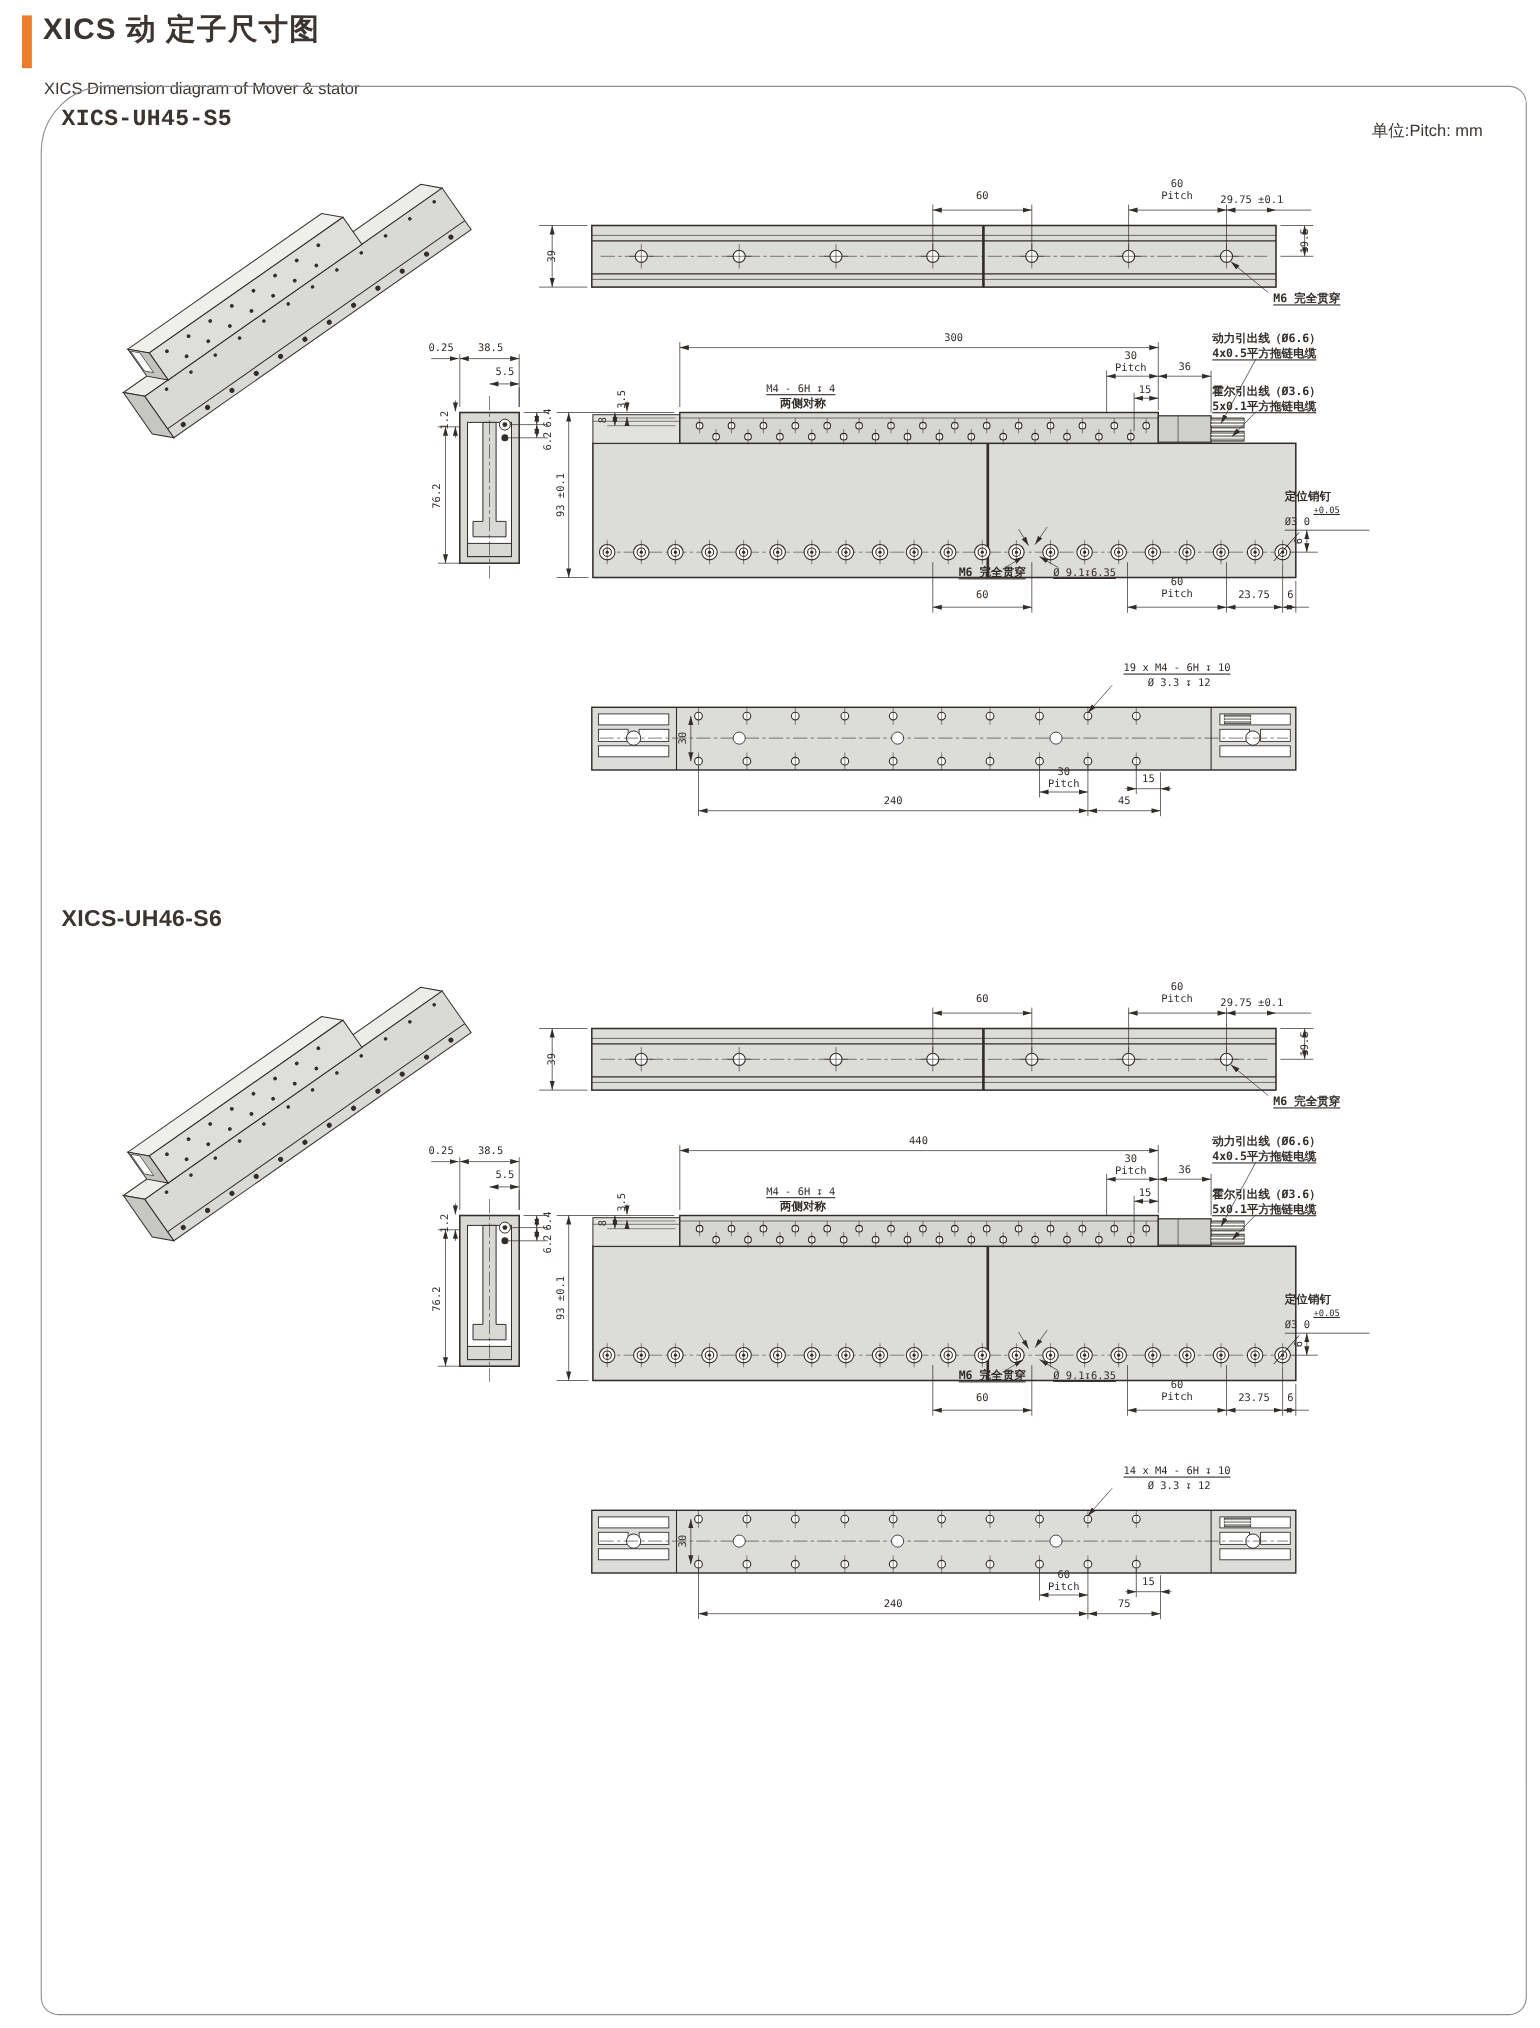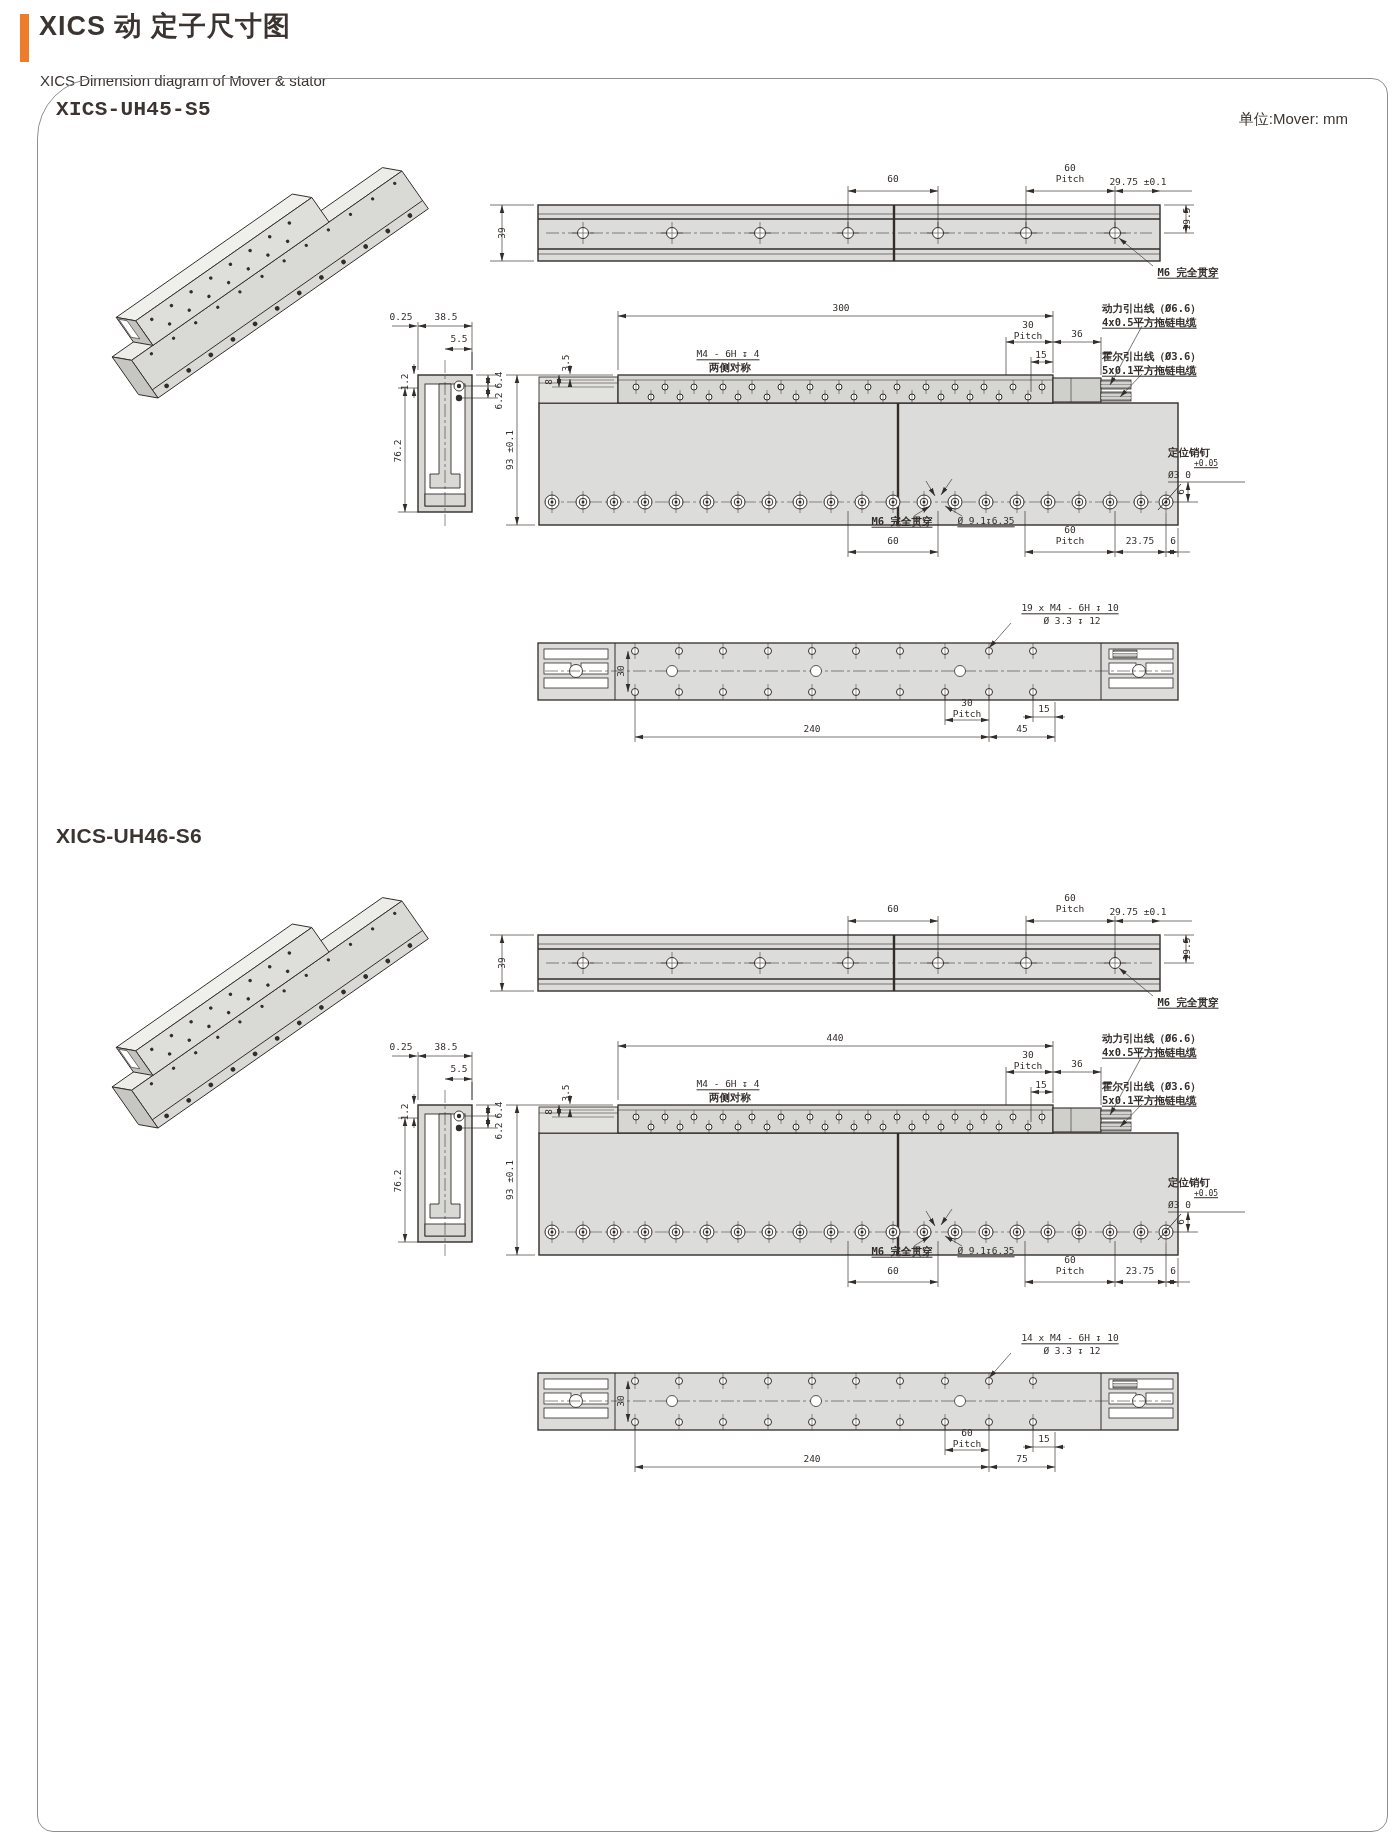--- a/index.html
+++ b/index.html
@@ -299,7 +299,7 @@
   <div class="panel"></div>
   <div class="model m1">XICS-UH45-S5</div>
   <div class="model m2">XICS-UH46-S6</div>
-  <div class="unit">单位:Mover: mm</div>
+  <div class="unit">单位:Pitch: mm</div>
 
   <section class="sec" style="top:130px">
     <svg width="1340" height="640">

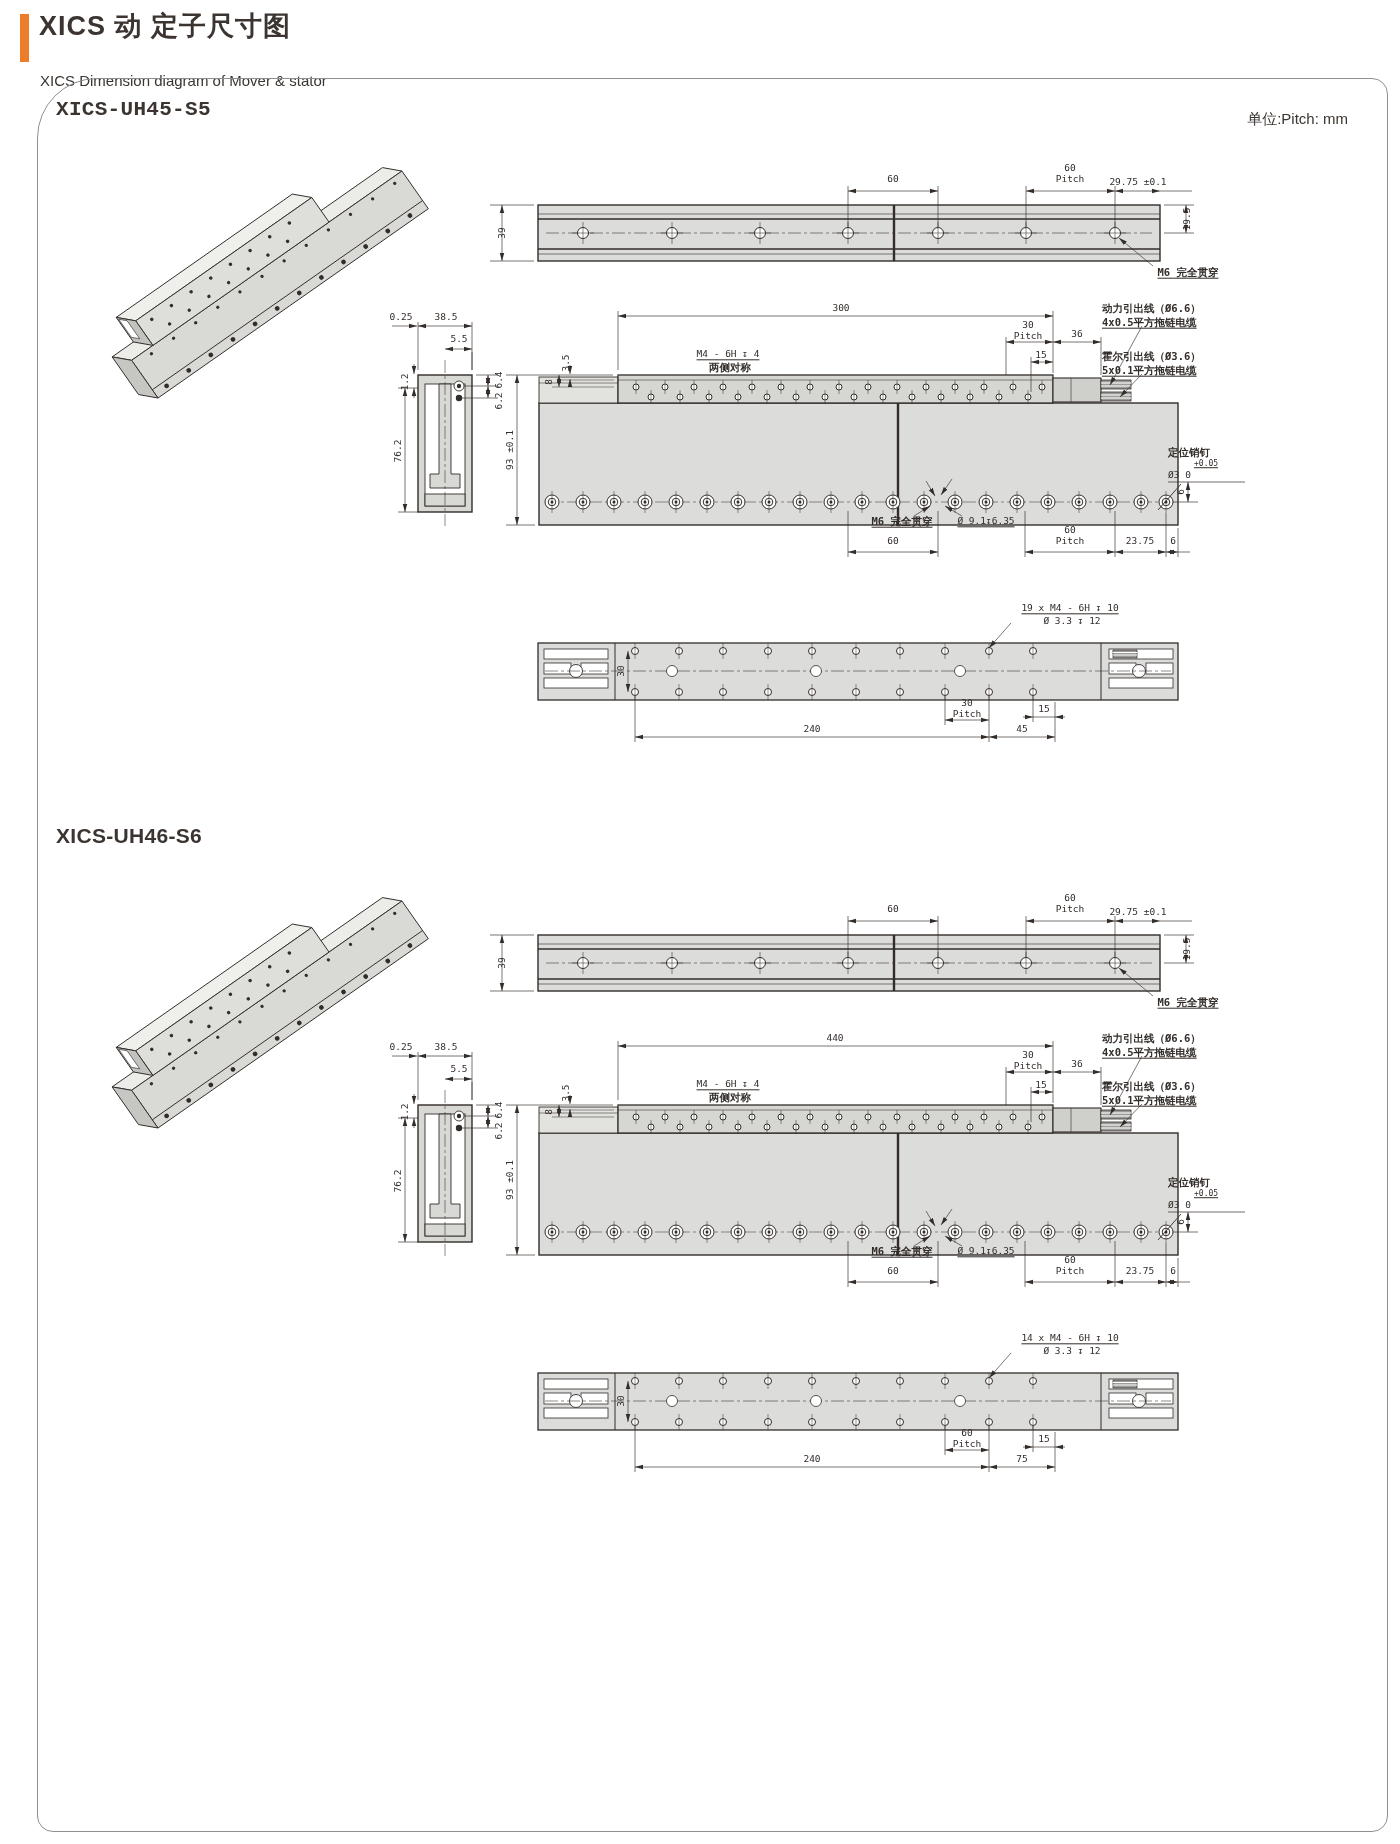--- a/index.html
+++ b/index.html
@@ -319,7 +319,7 @@
     <i class="lb v" style="left:459px;top:271px">6.2</i>
     <i class="lb v" style="left:365px;top:252px">1.2</i>
     <i class="lb v" style="left:358px;top:321px">76.2</i>
-    <i class="lb" style="left:801px;top:178px">300</i>
+    <i class="lb" style="left:827px;top:178px">300</i>
     <i class="lb u" style="left:688px;top:224px">M4 - 6H ↧ 4</i>
     <i class="lb cj" style="left:690px;top:237px">两侧对称</i>
     <i class="lb" style="left:988px;top:200px">30

